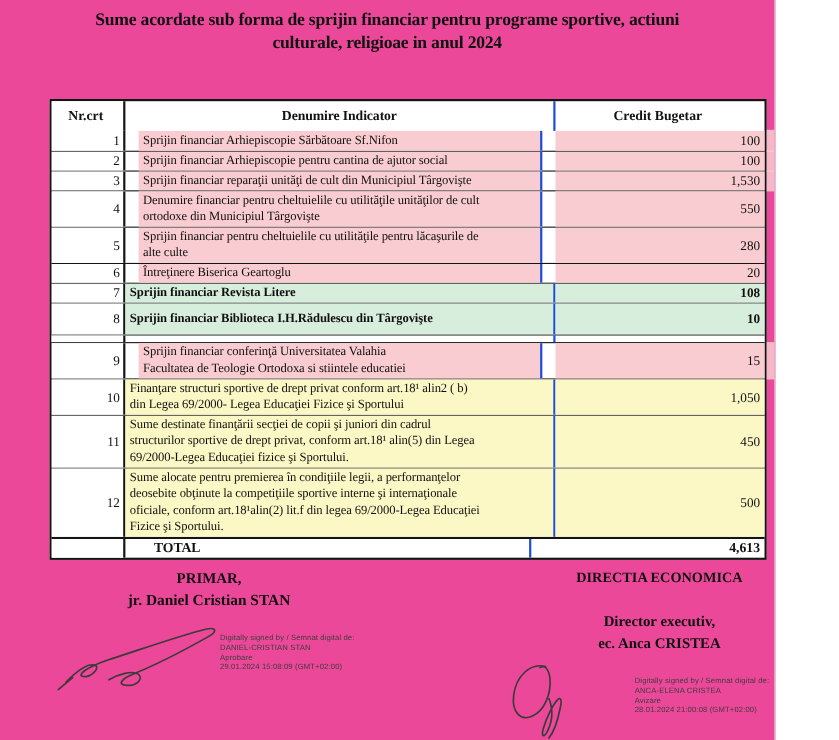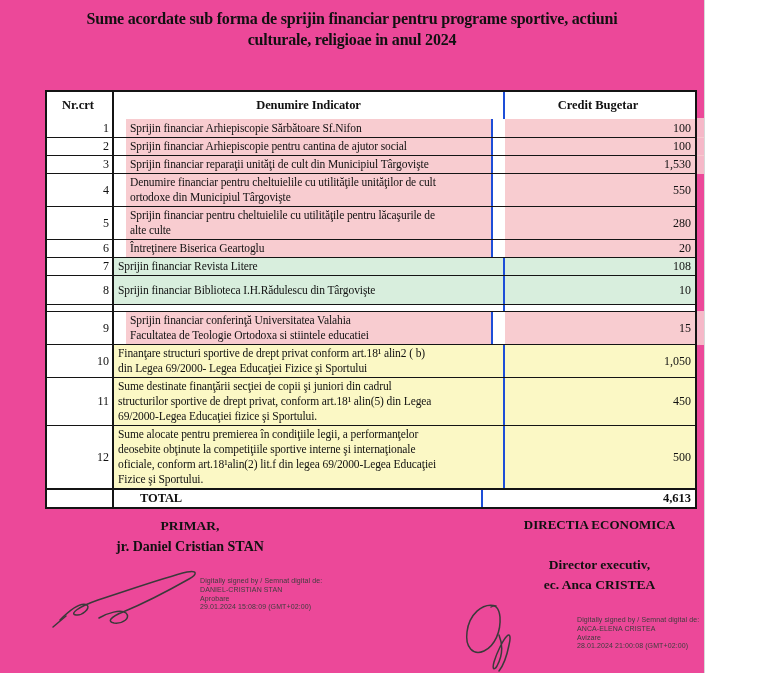--- a/index.html
+++ b/index.html
@@ -46,7 +46,7 @@
   .header-row .cell{font-size:12.5px;justify-content:center;align-items:center;display:flex;}
   .header-row .cell.ind{white-space:normal;}
   .c-pink  .cell.ind,.c-pink  .cell.credit{background-color:var(--pink);margin-left:12px;}
-  .c-green .cell.ind,.c-green .cell.credit{background-color:var(--green);}
+  .c-green .cell.ind,.c-green .cell.credit{background-color:var(--green);font-weight:bold;}
   .c-yellow .cell.ind,.c-yellow .cell.credit{background-color:var(--yellow);}
   .spacer-row{display:flex;height:6px;background:#fff;border-top:1px solid #141414;}
   .spacer-row .cell{height:100%;}

